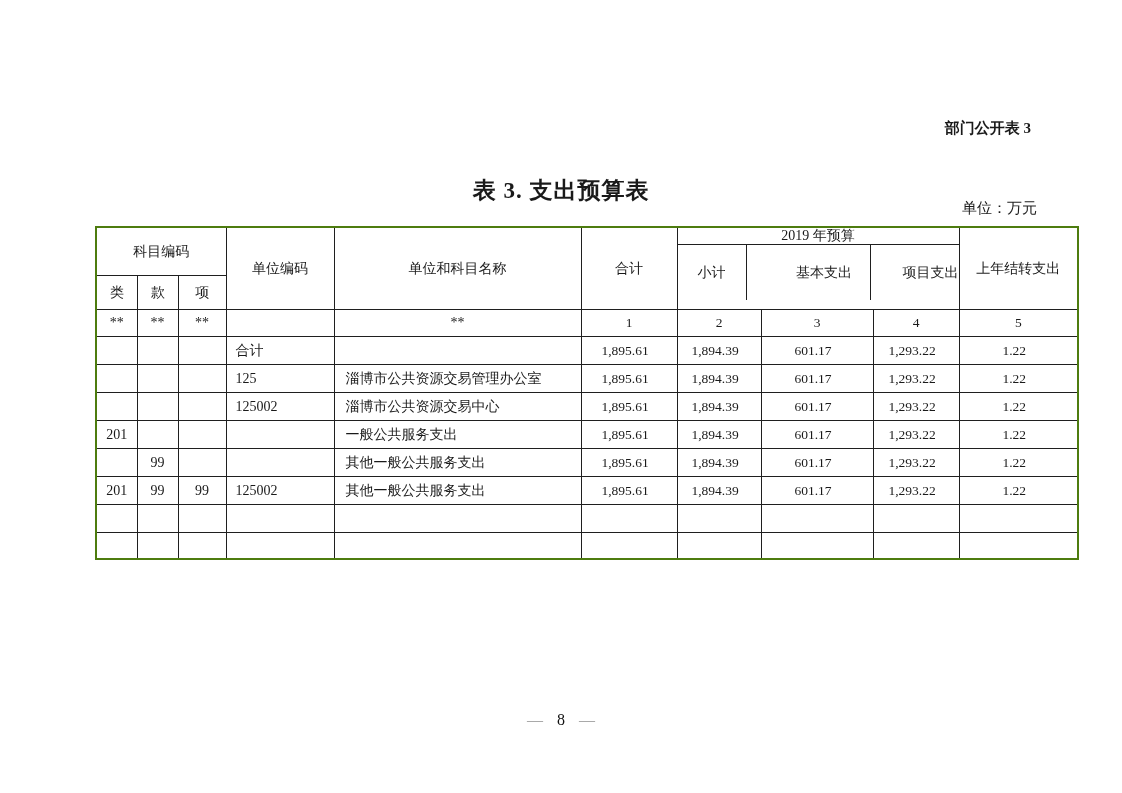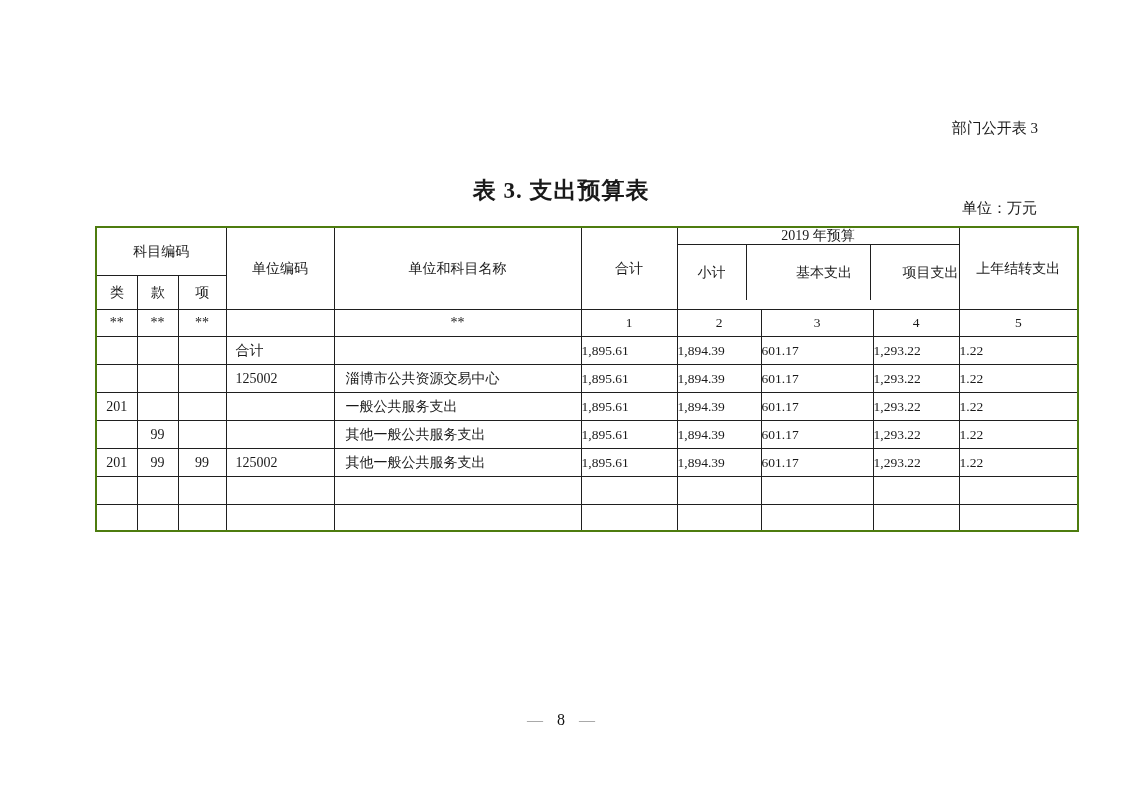--- a/index.html
+++ b/index.html
@@ -14,9 +14,9 @@
   .corner-label {
     position: absolute;
     top: 119px;
-    right: 84px;
+    right: 91px;
     font-size: 15px;
-    font-weight: normal;
+    font-weight: bold;
   }
   .doc-title {
     position: absolute;

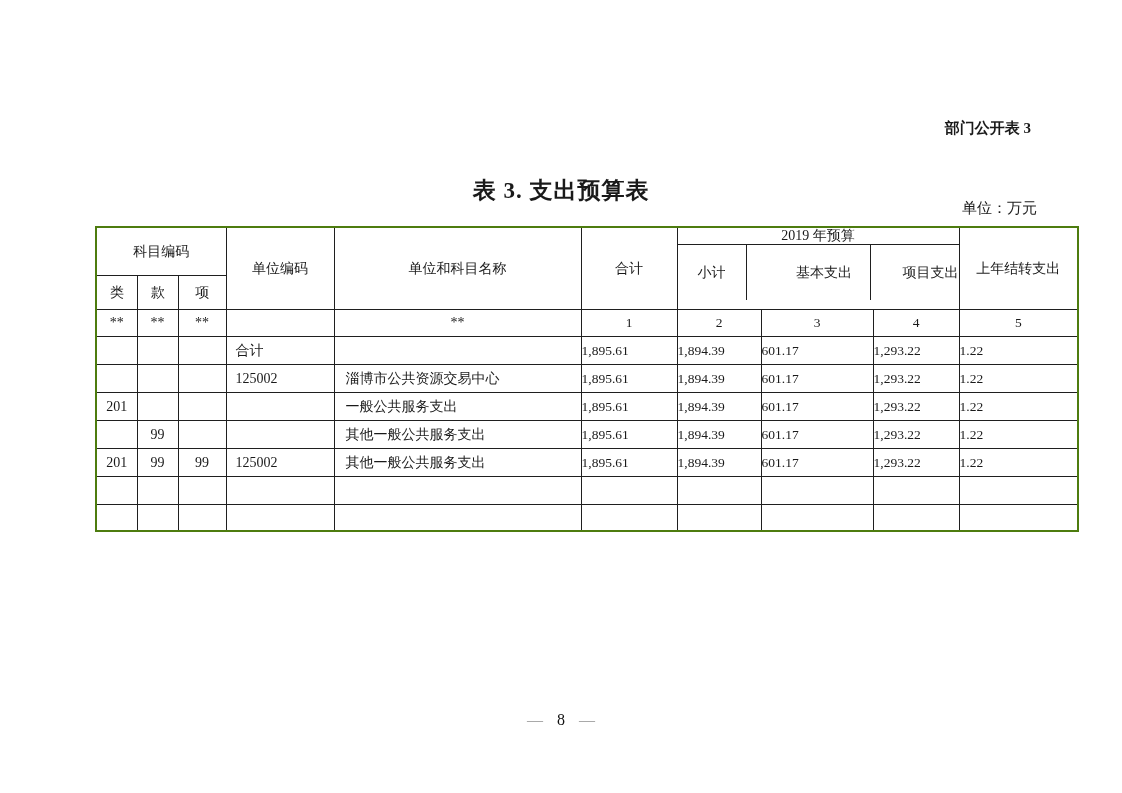--- a/index.html
+++ b/index.html
@@ -77,7 +77,7 @@
   td.c-center { text-align: center; }
   td.c-left { text-align: left; padding-left: 9px; }
   td.c-name { text-align: left; padding-left: 11px; }
-  td.c-num { text-align: left; padding-right: 8px; font-size: 13.5px; }
+  td.c-num { text-align: center; padding-right: 8px; font-size: 13.5px; }
   tr.marker-row td { text-align: center; padding: 0; }
   .page-number {
     position: absolute;

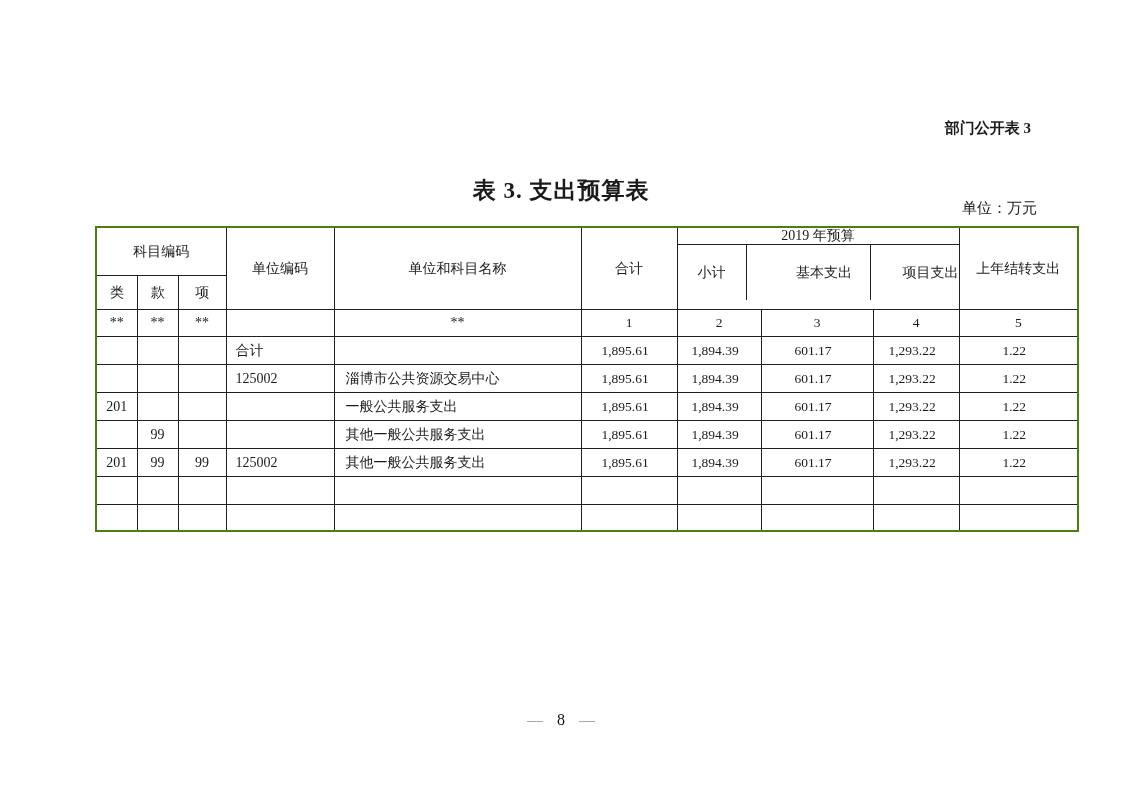--- a/index.html
+++ b/index.html
@@ -165,6 +165,18 @@
         <td class="c-center"></td>
         <td class="c-center"></td>
         <td class="c-center"></td>
+        <td class="c-left">125</td>
+        <td class="c-name">淄博市公共资源交易管理办公室</td>
+        <td class="c-num">1,895.61</td>
+        <td class="c-num">1,894.39</td>
+        <td class="c-num">601.17</td>
+        <td class="c-num">1,293.22</td>
+        <td class="c-num">1.22</td>
+      </tr>
+      <tr>
+        <td class="c-center"></td>
+        <td class="c-center"></td>
+        <td class="c-center"></td>
         <td class="c-left">125002</td>
         <td class="c-name">淄博市公共资源交易中心</td>
         <td class="c-num">1,895.61</td>

